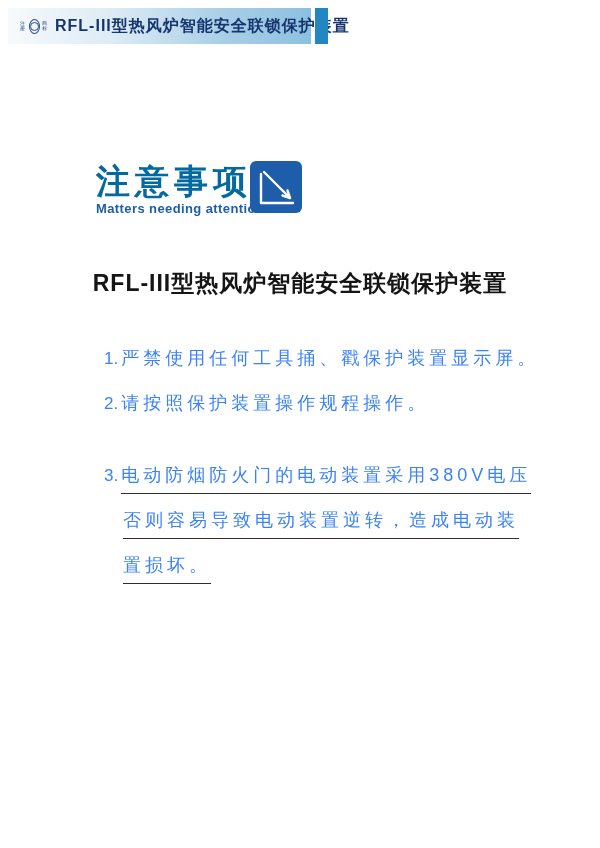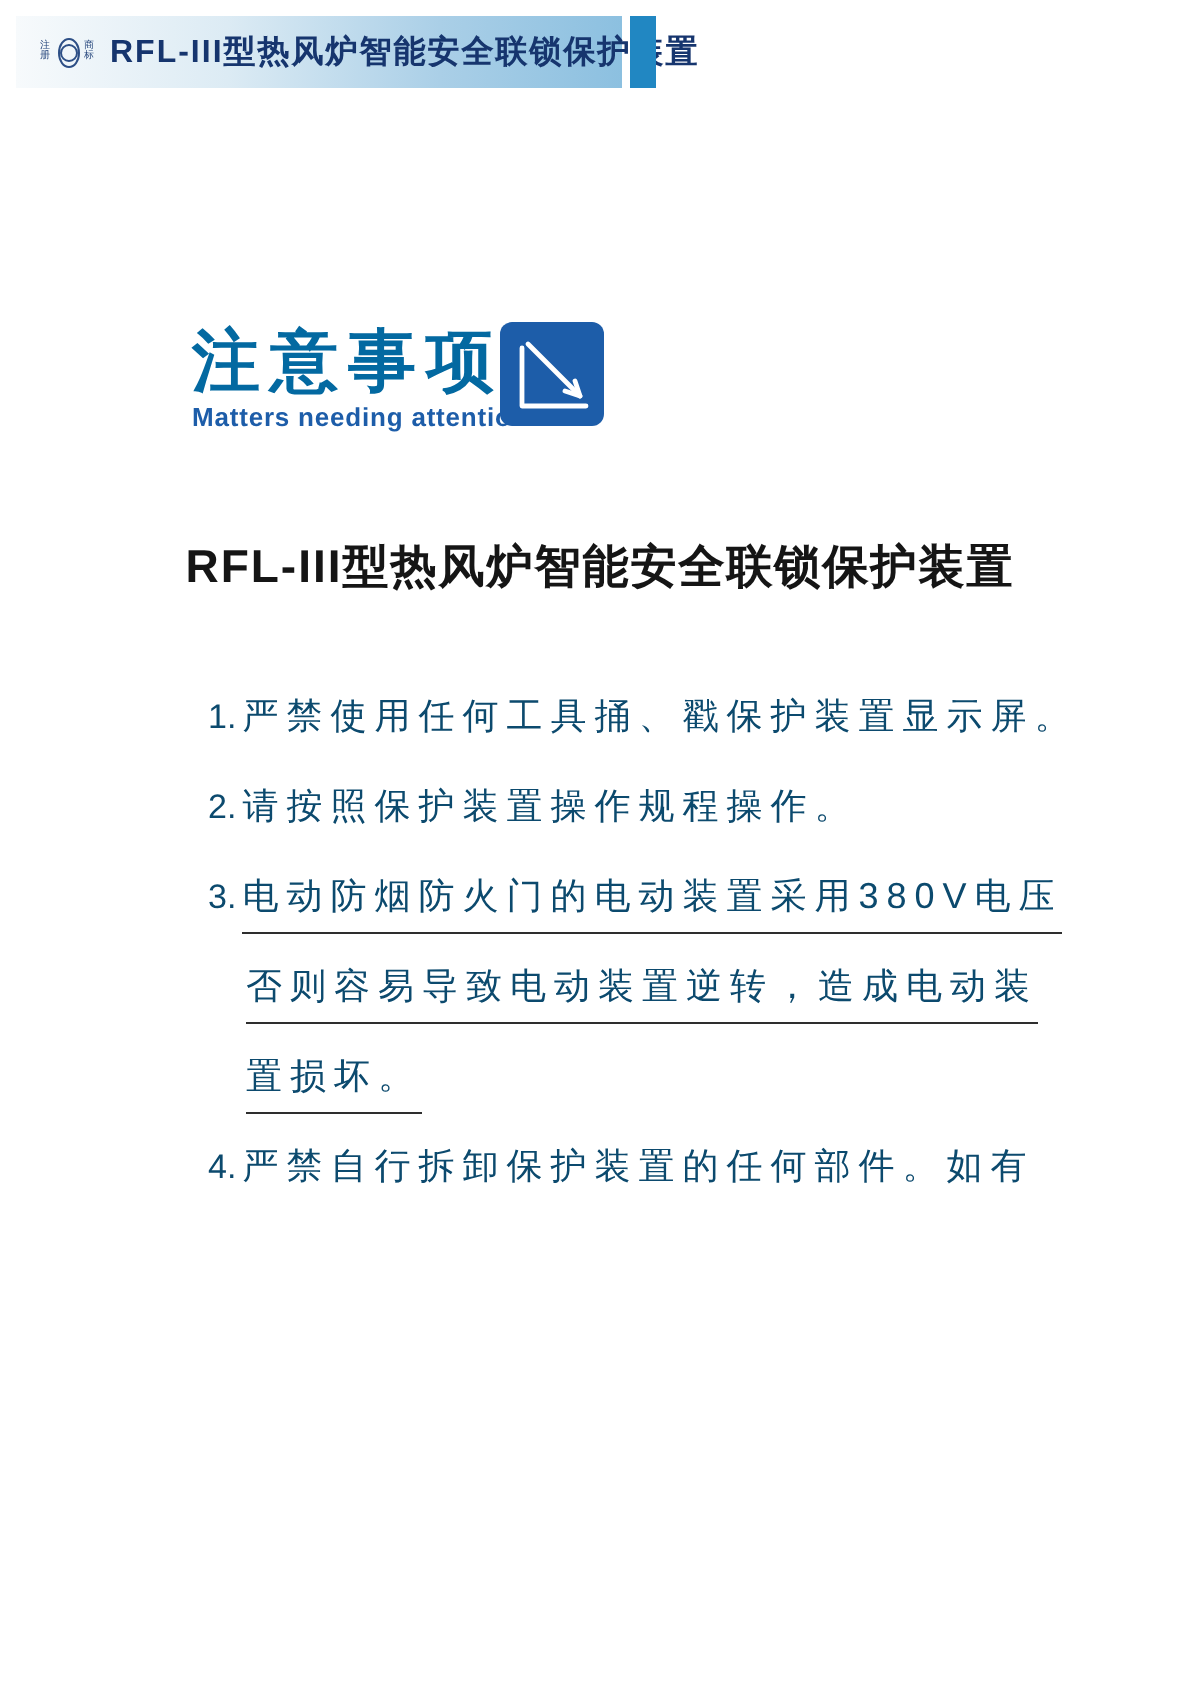--- a/index.html
+++ b/index.html
@@ -88,7 +88,7 @@
   .notes-list {
     position: absolute; left: 104px; top: 346px;
     width: 420px;
-    color: #0c4a6e;
+    color: #3b82f6;
   }
   .row {
     height: 45px;

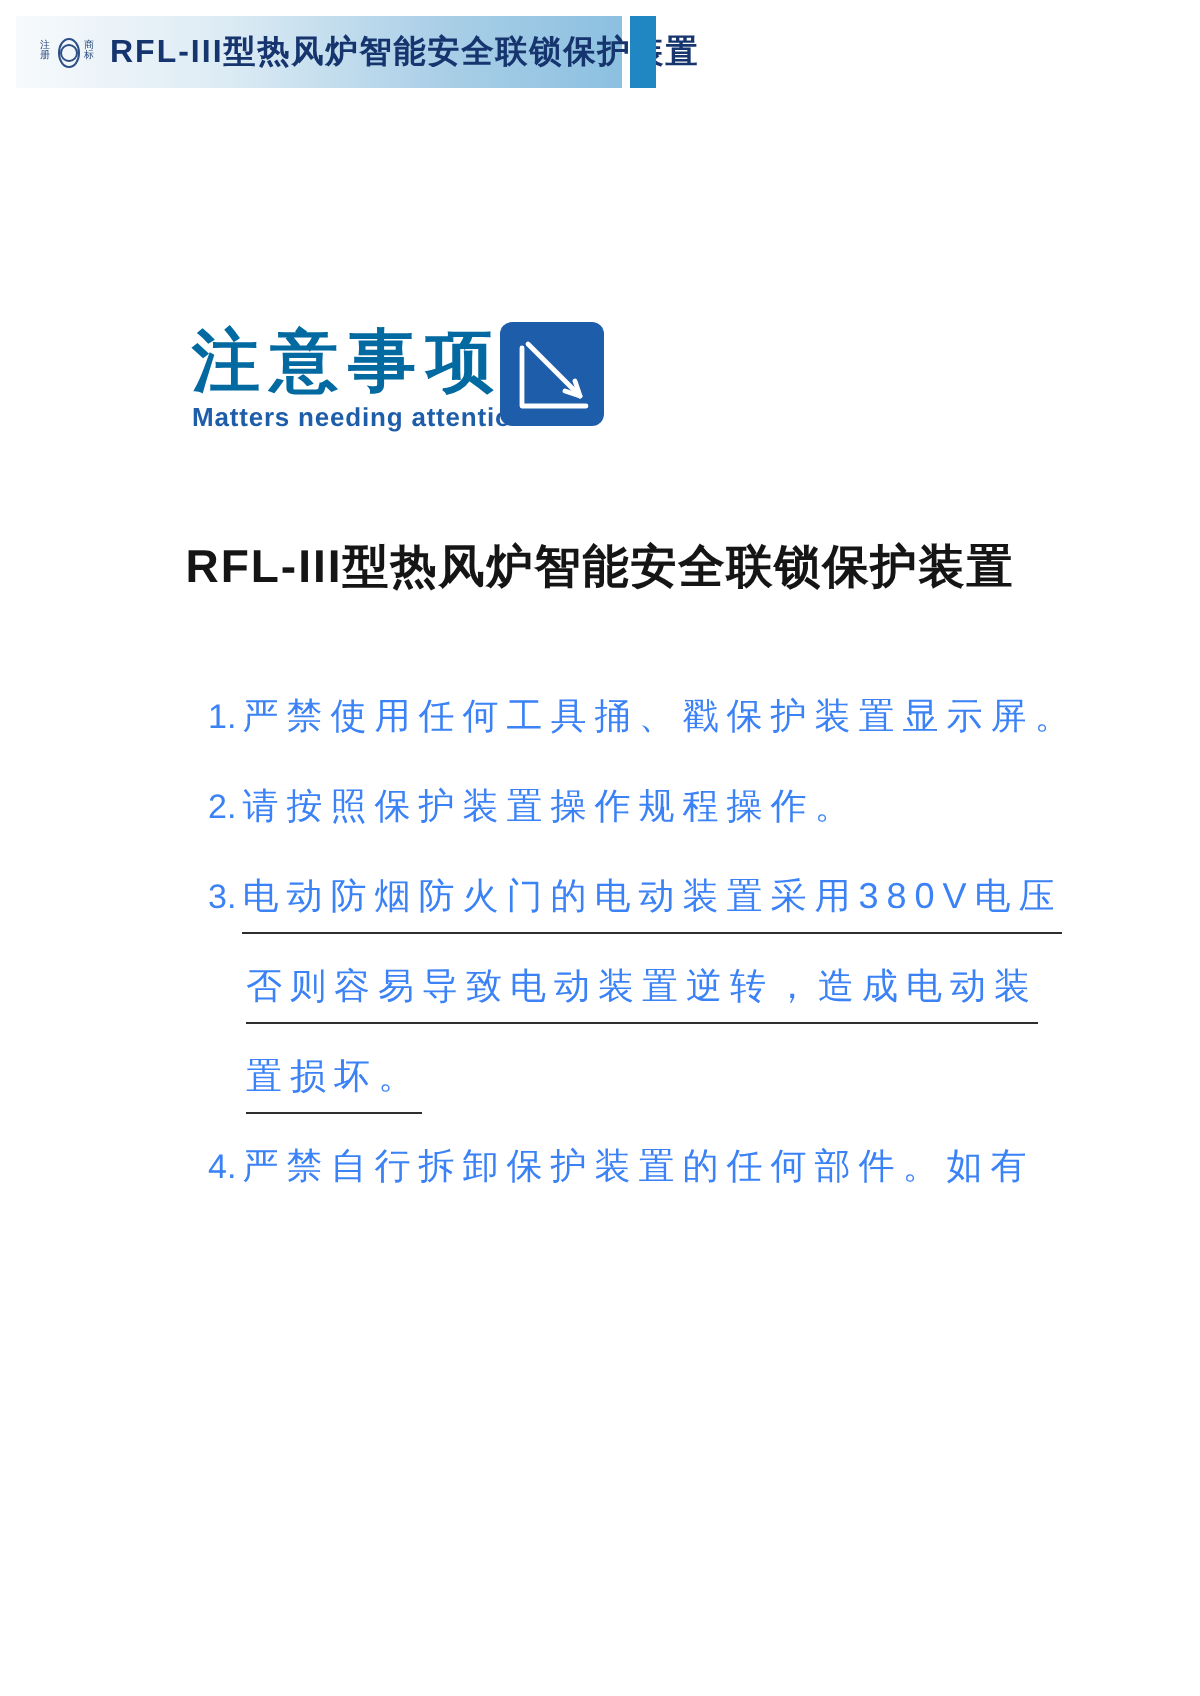--- a/index.html
+++ b/index.html
@@ -107,6 +107,7 @@
   .row .txt.u {
     padding-bottom: 6px;
     border-bottom: 1.7px solid #2e2e2e;
+    margin-top: 27px;
   }
 </style>
 </head>

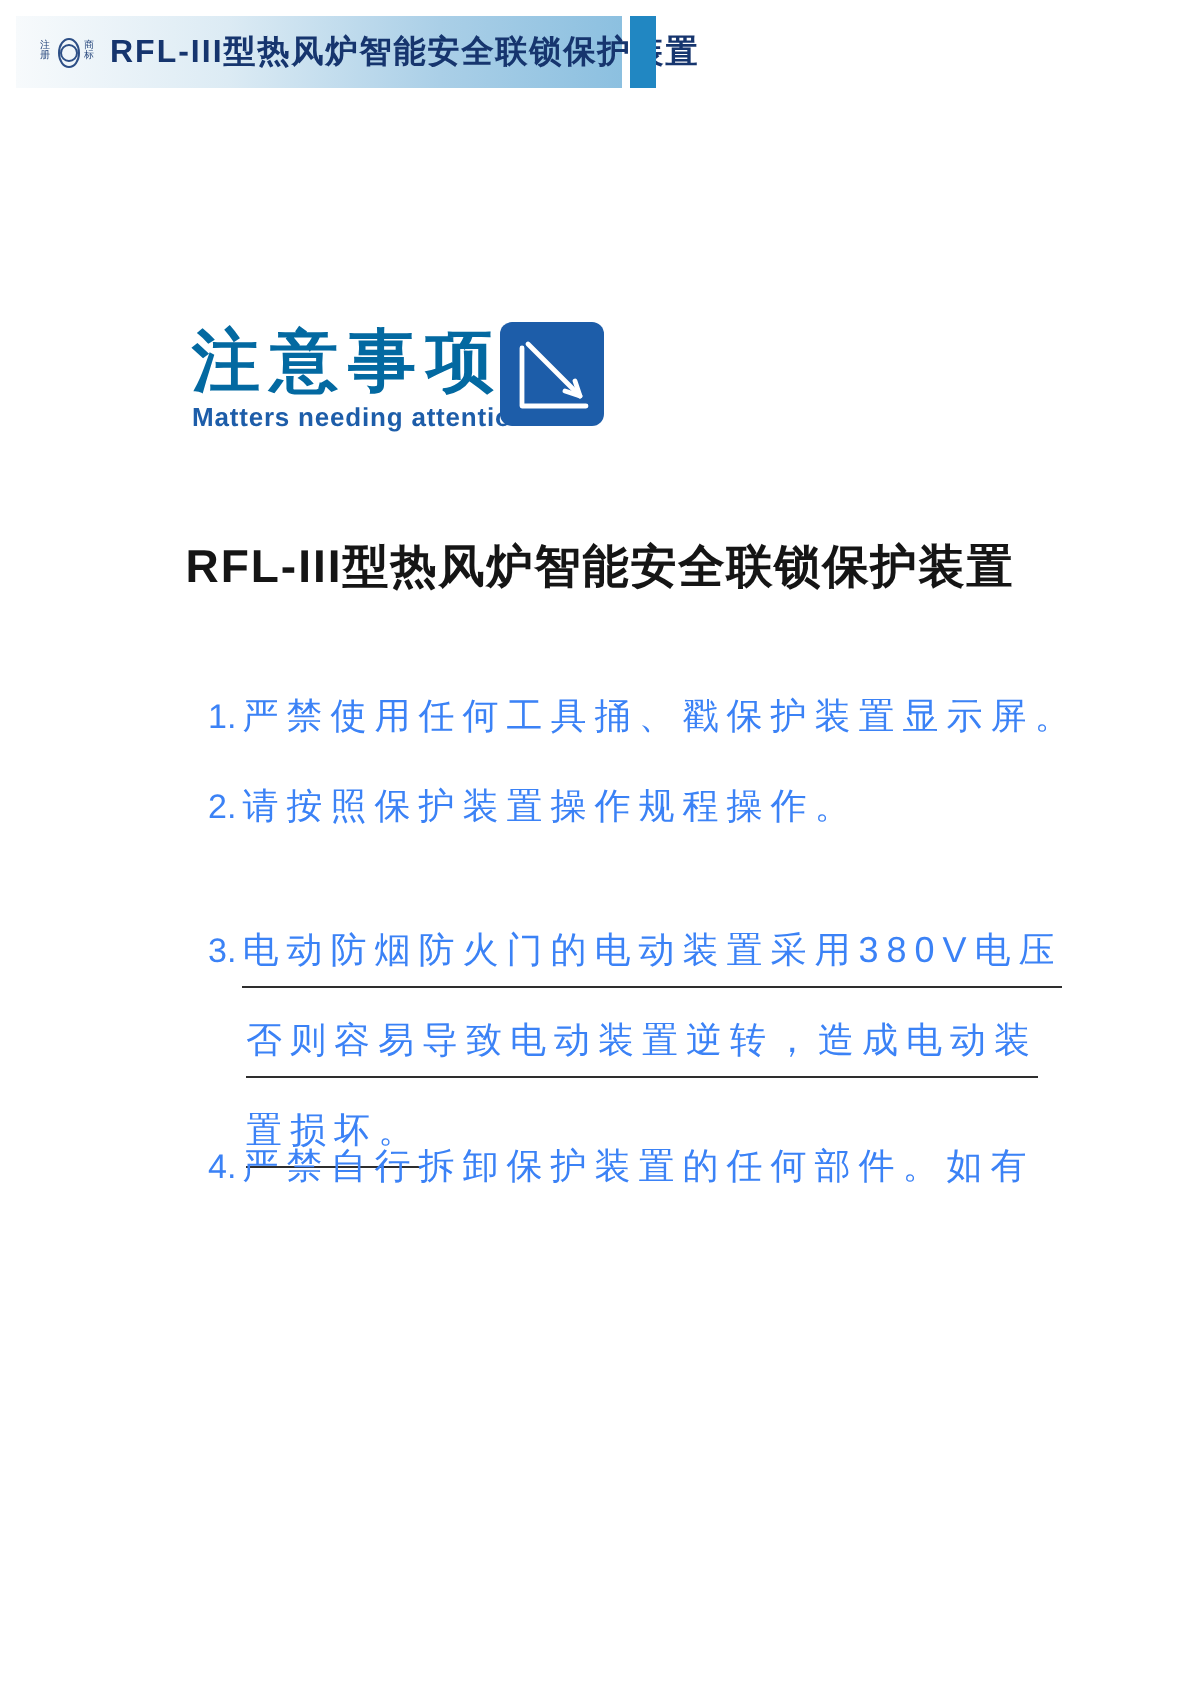--- a/index.html
+++ b/index.html
@@ -156,9 +156,6 @@
     <div class="row cont">
       <span class="txt u">置损坏。</span>
     </div>
-    <div class="row">
-      <span class="num">4.</span><span class="txt">严禁自行拆卸保护装置的任何部件。如有</span>
-    </div>
   </div>
 
 </div>

